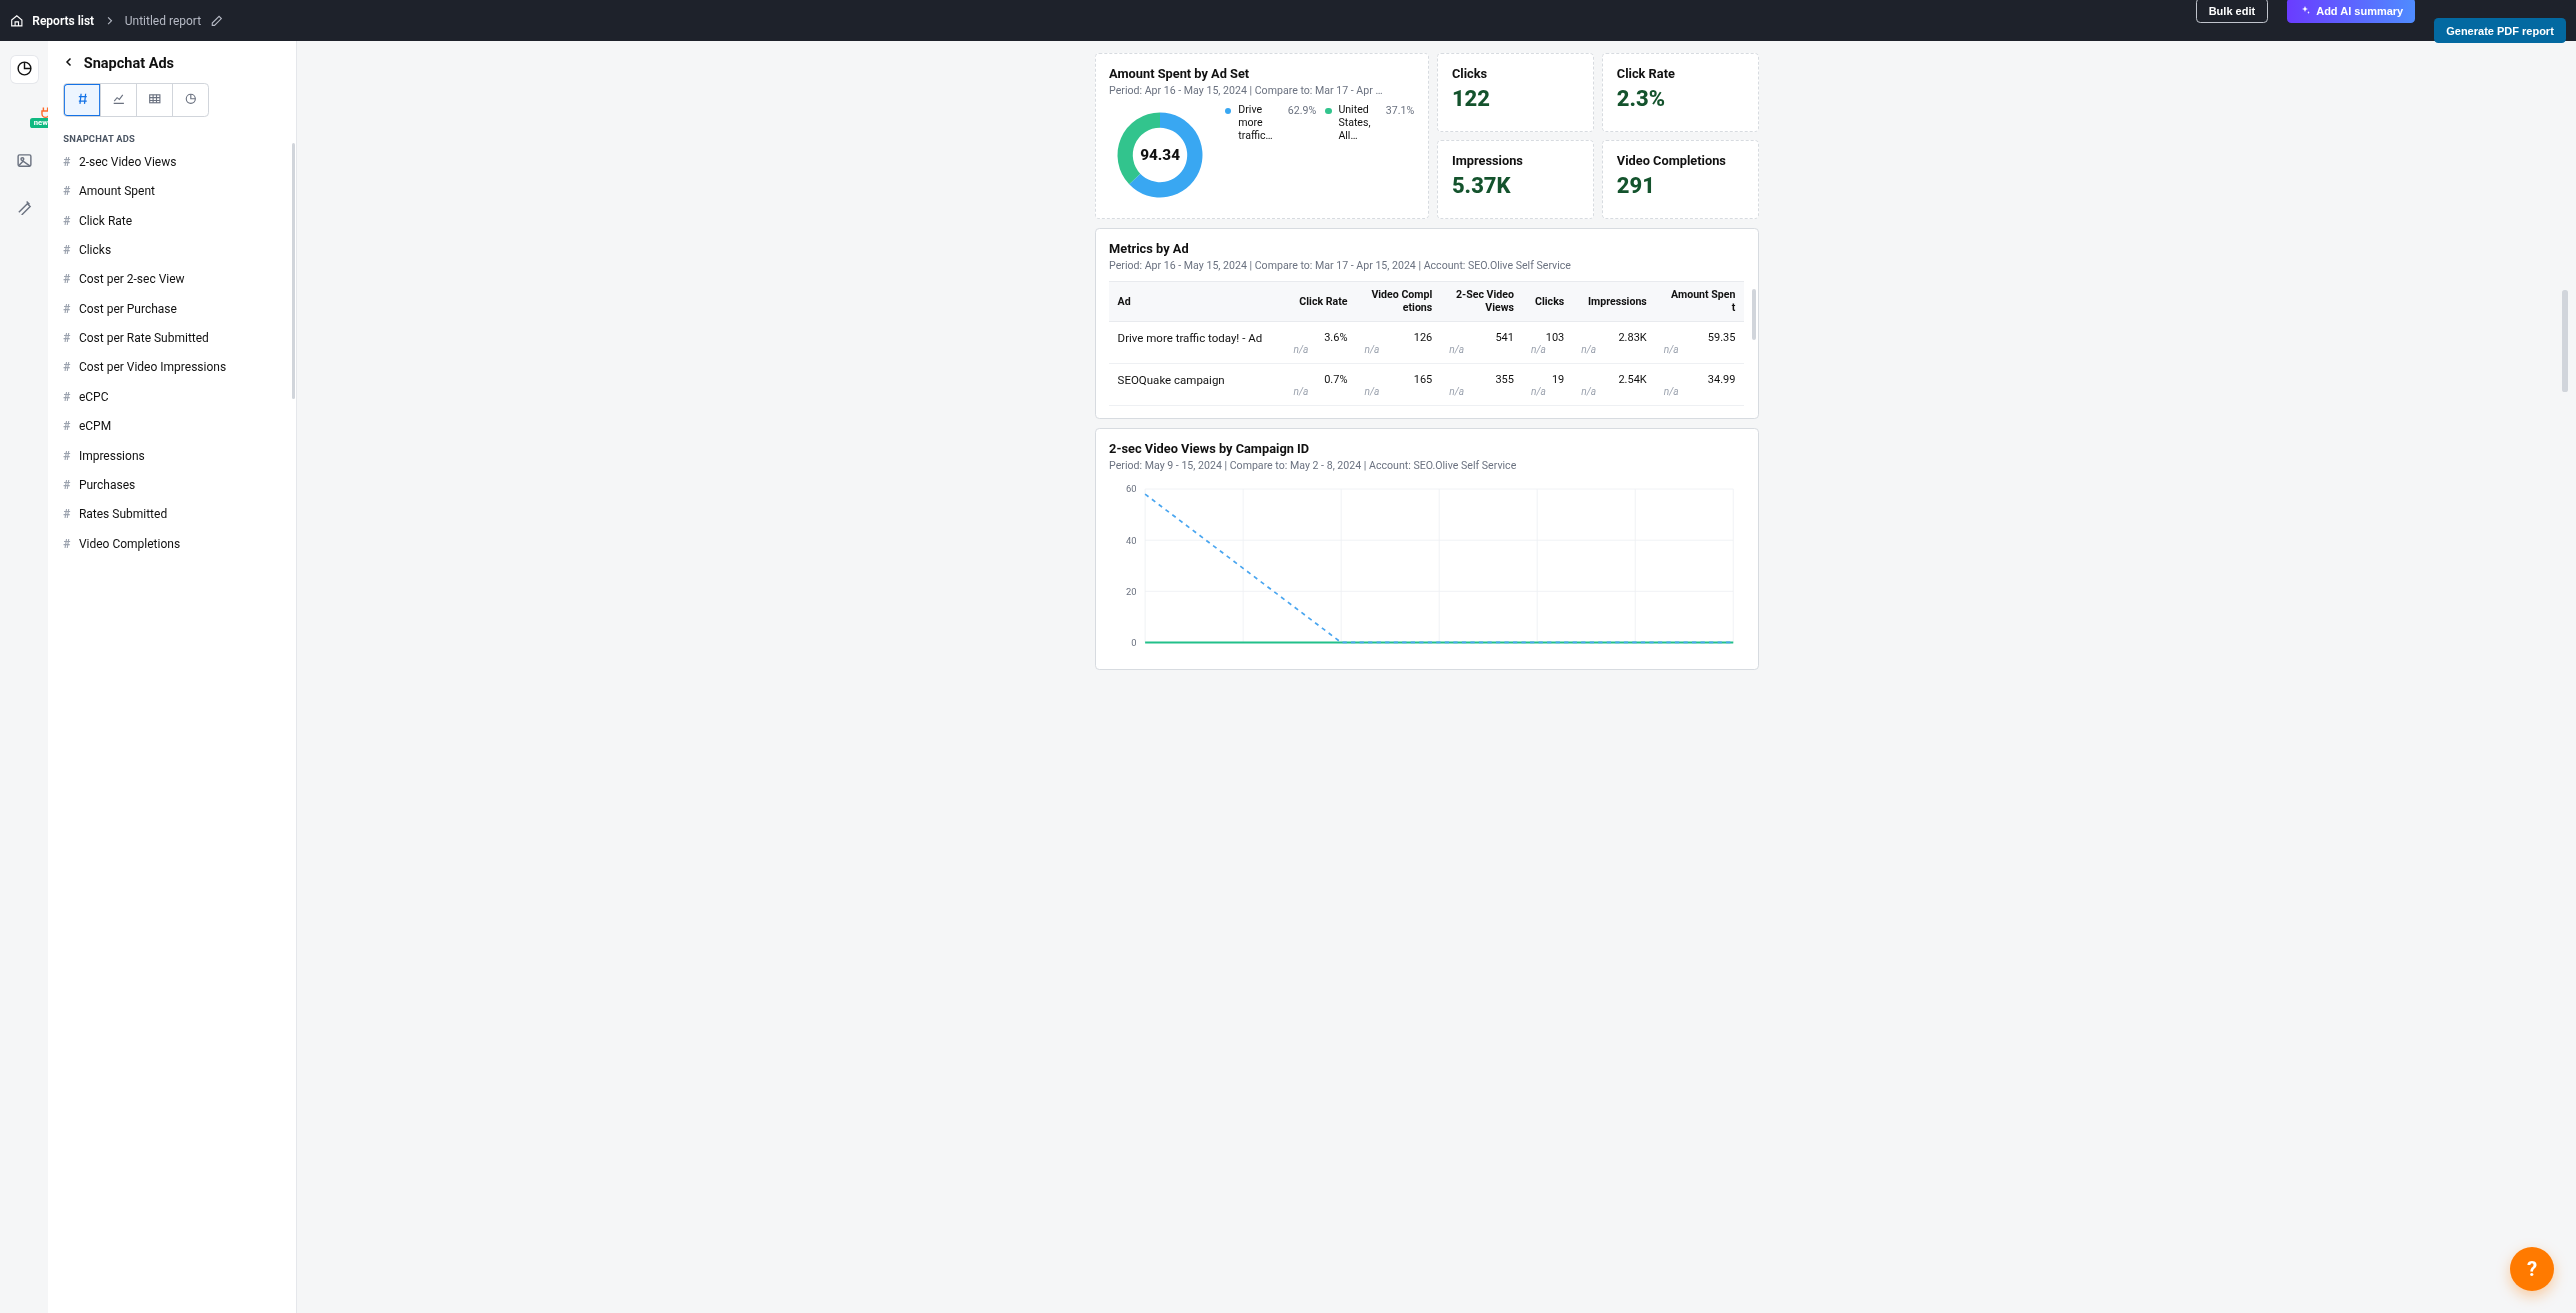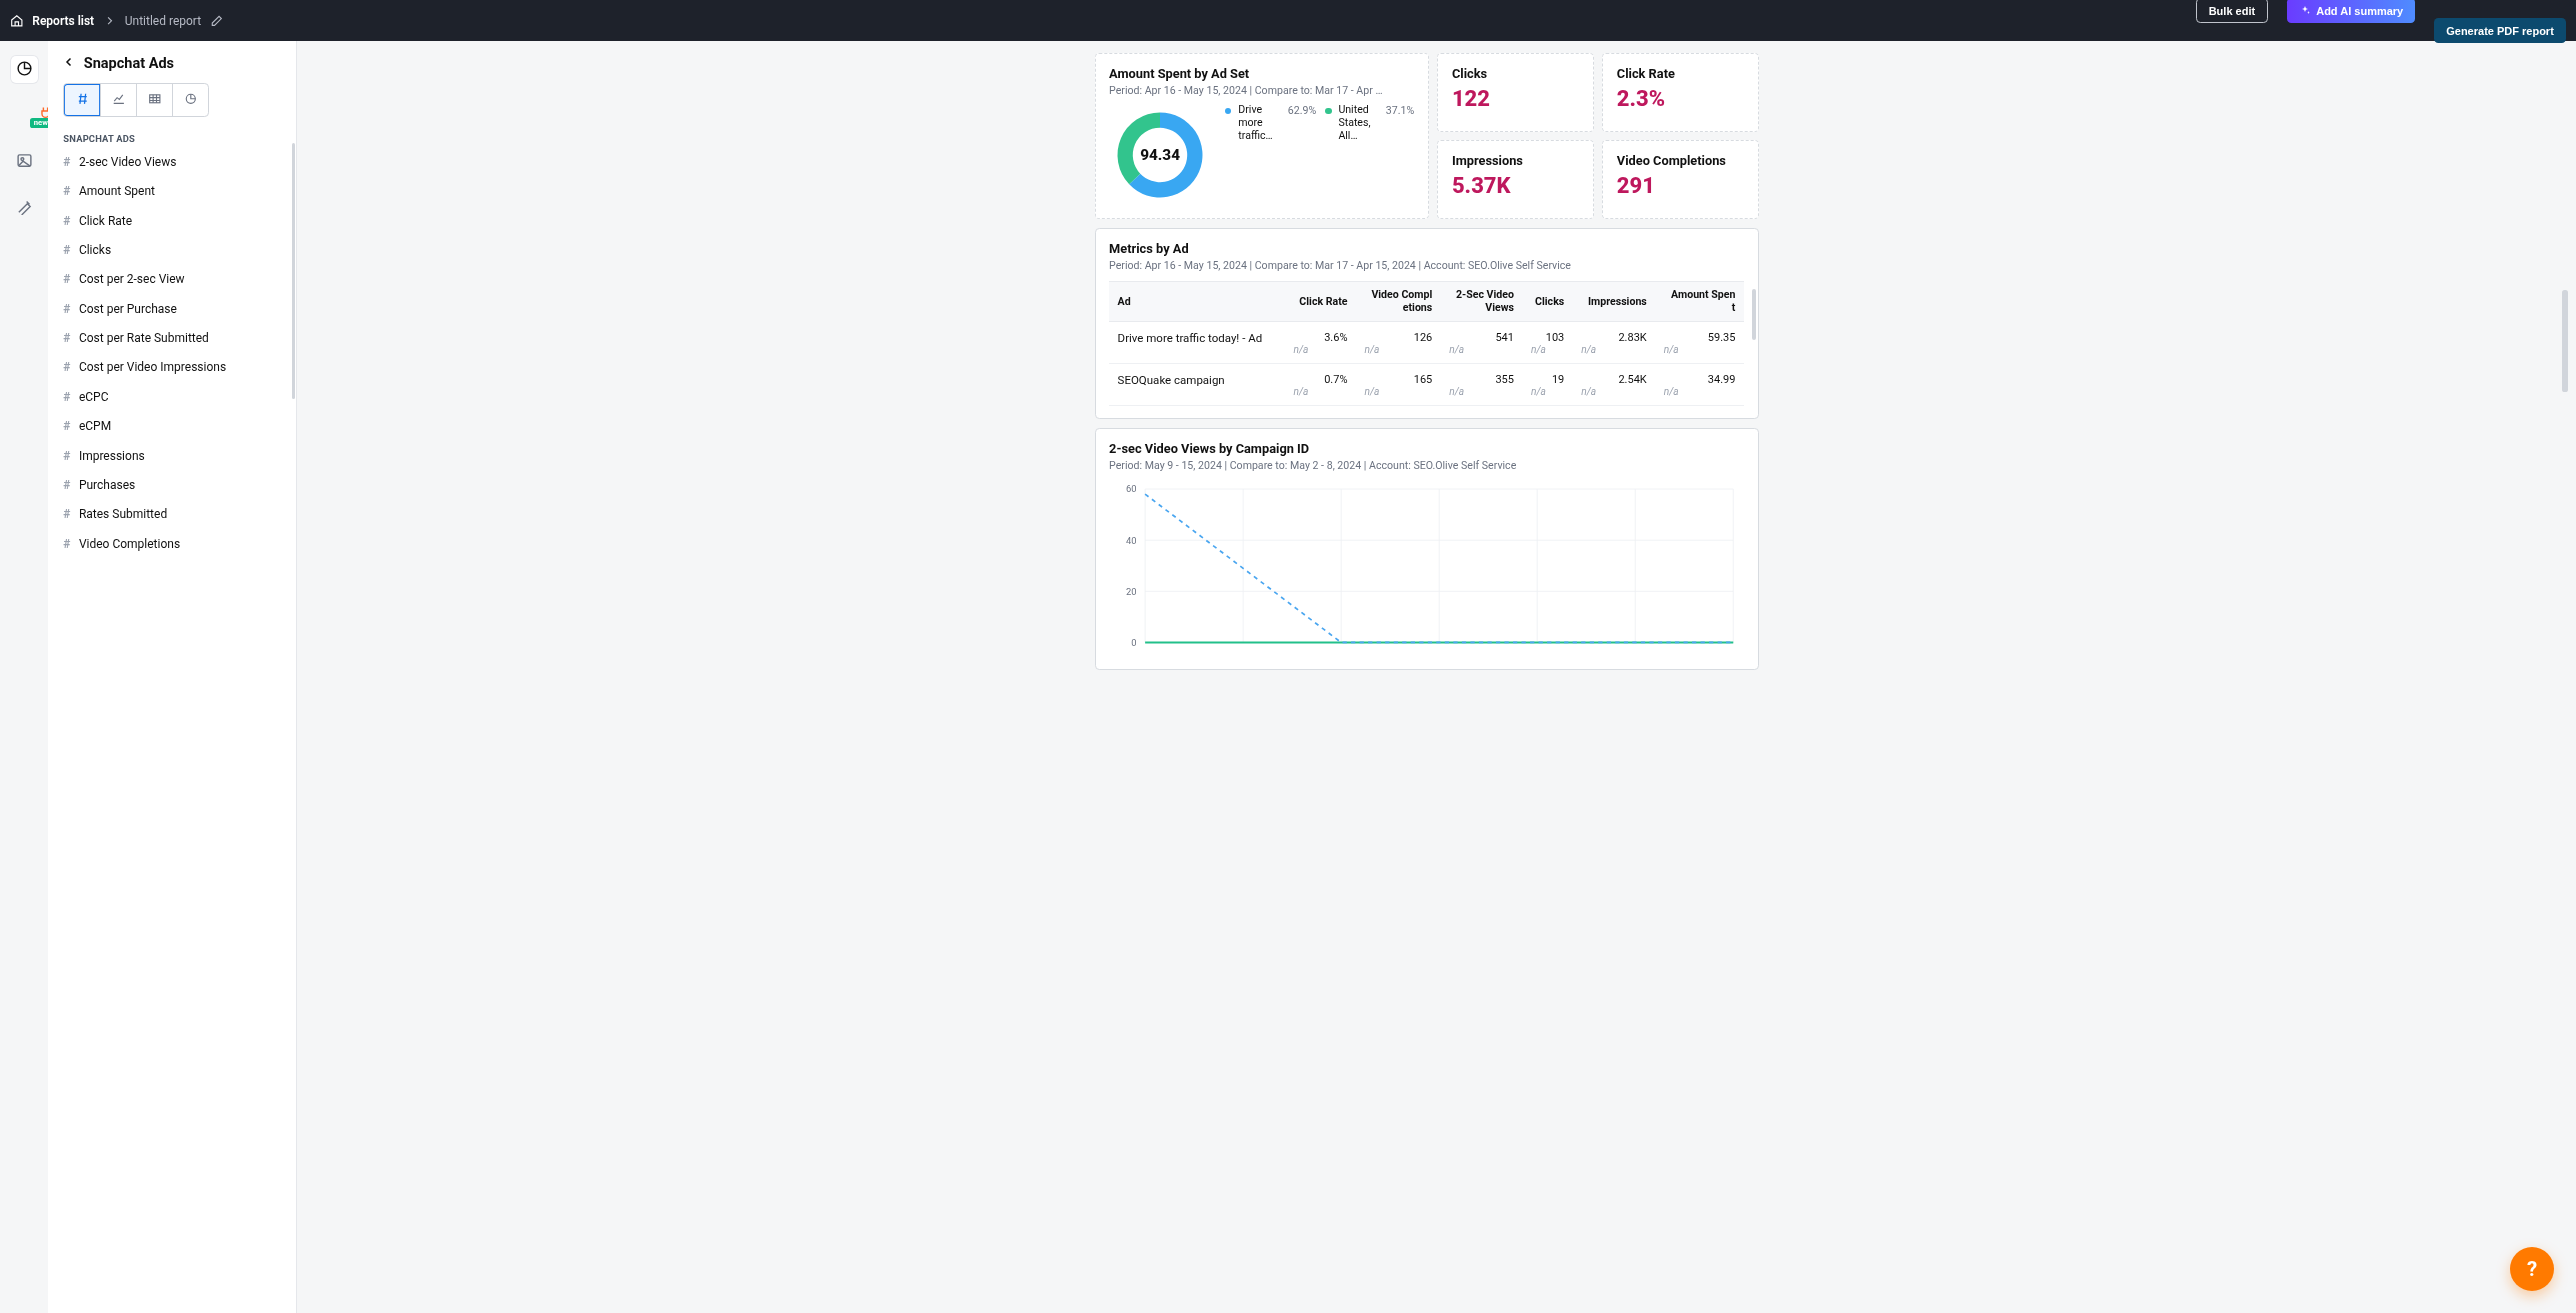--- a/index.html
+++ b/index.html
@@ -34,7 +34,7 @@
   }
   .btn-outline { background: transparent; color: #fff; border: 0.9px solid #c0c4cc; }
   .btn-purple  { background: linear-gradient(90deg,#6a3cff 0%,#4f8cff 100%); color: #fff; }
-  .btn-green   { background: #0c4a6e; color: #fff; margin-top: 20px; }
+  .btn-green   { background: #0369a1; color: #fff; margin-top: 20px; }
   .btn-blue    { background: #1390e5; color: #fff; }
 
   

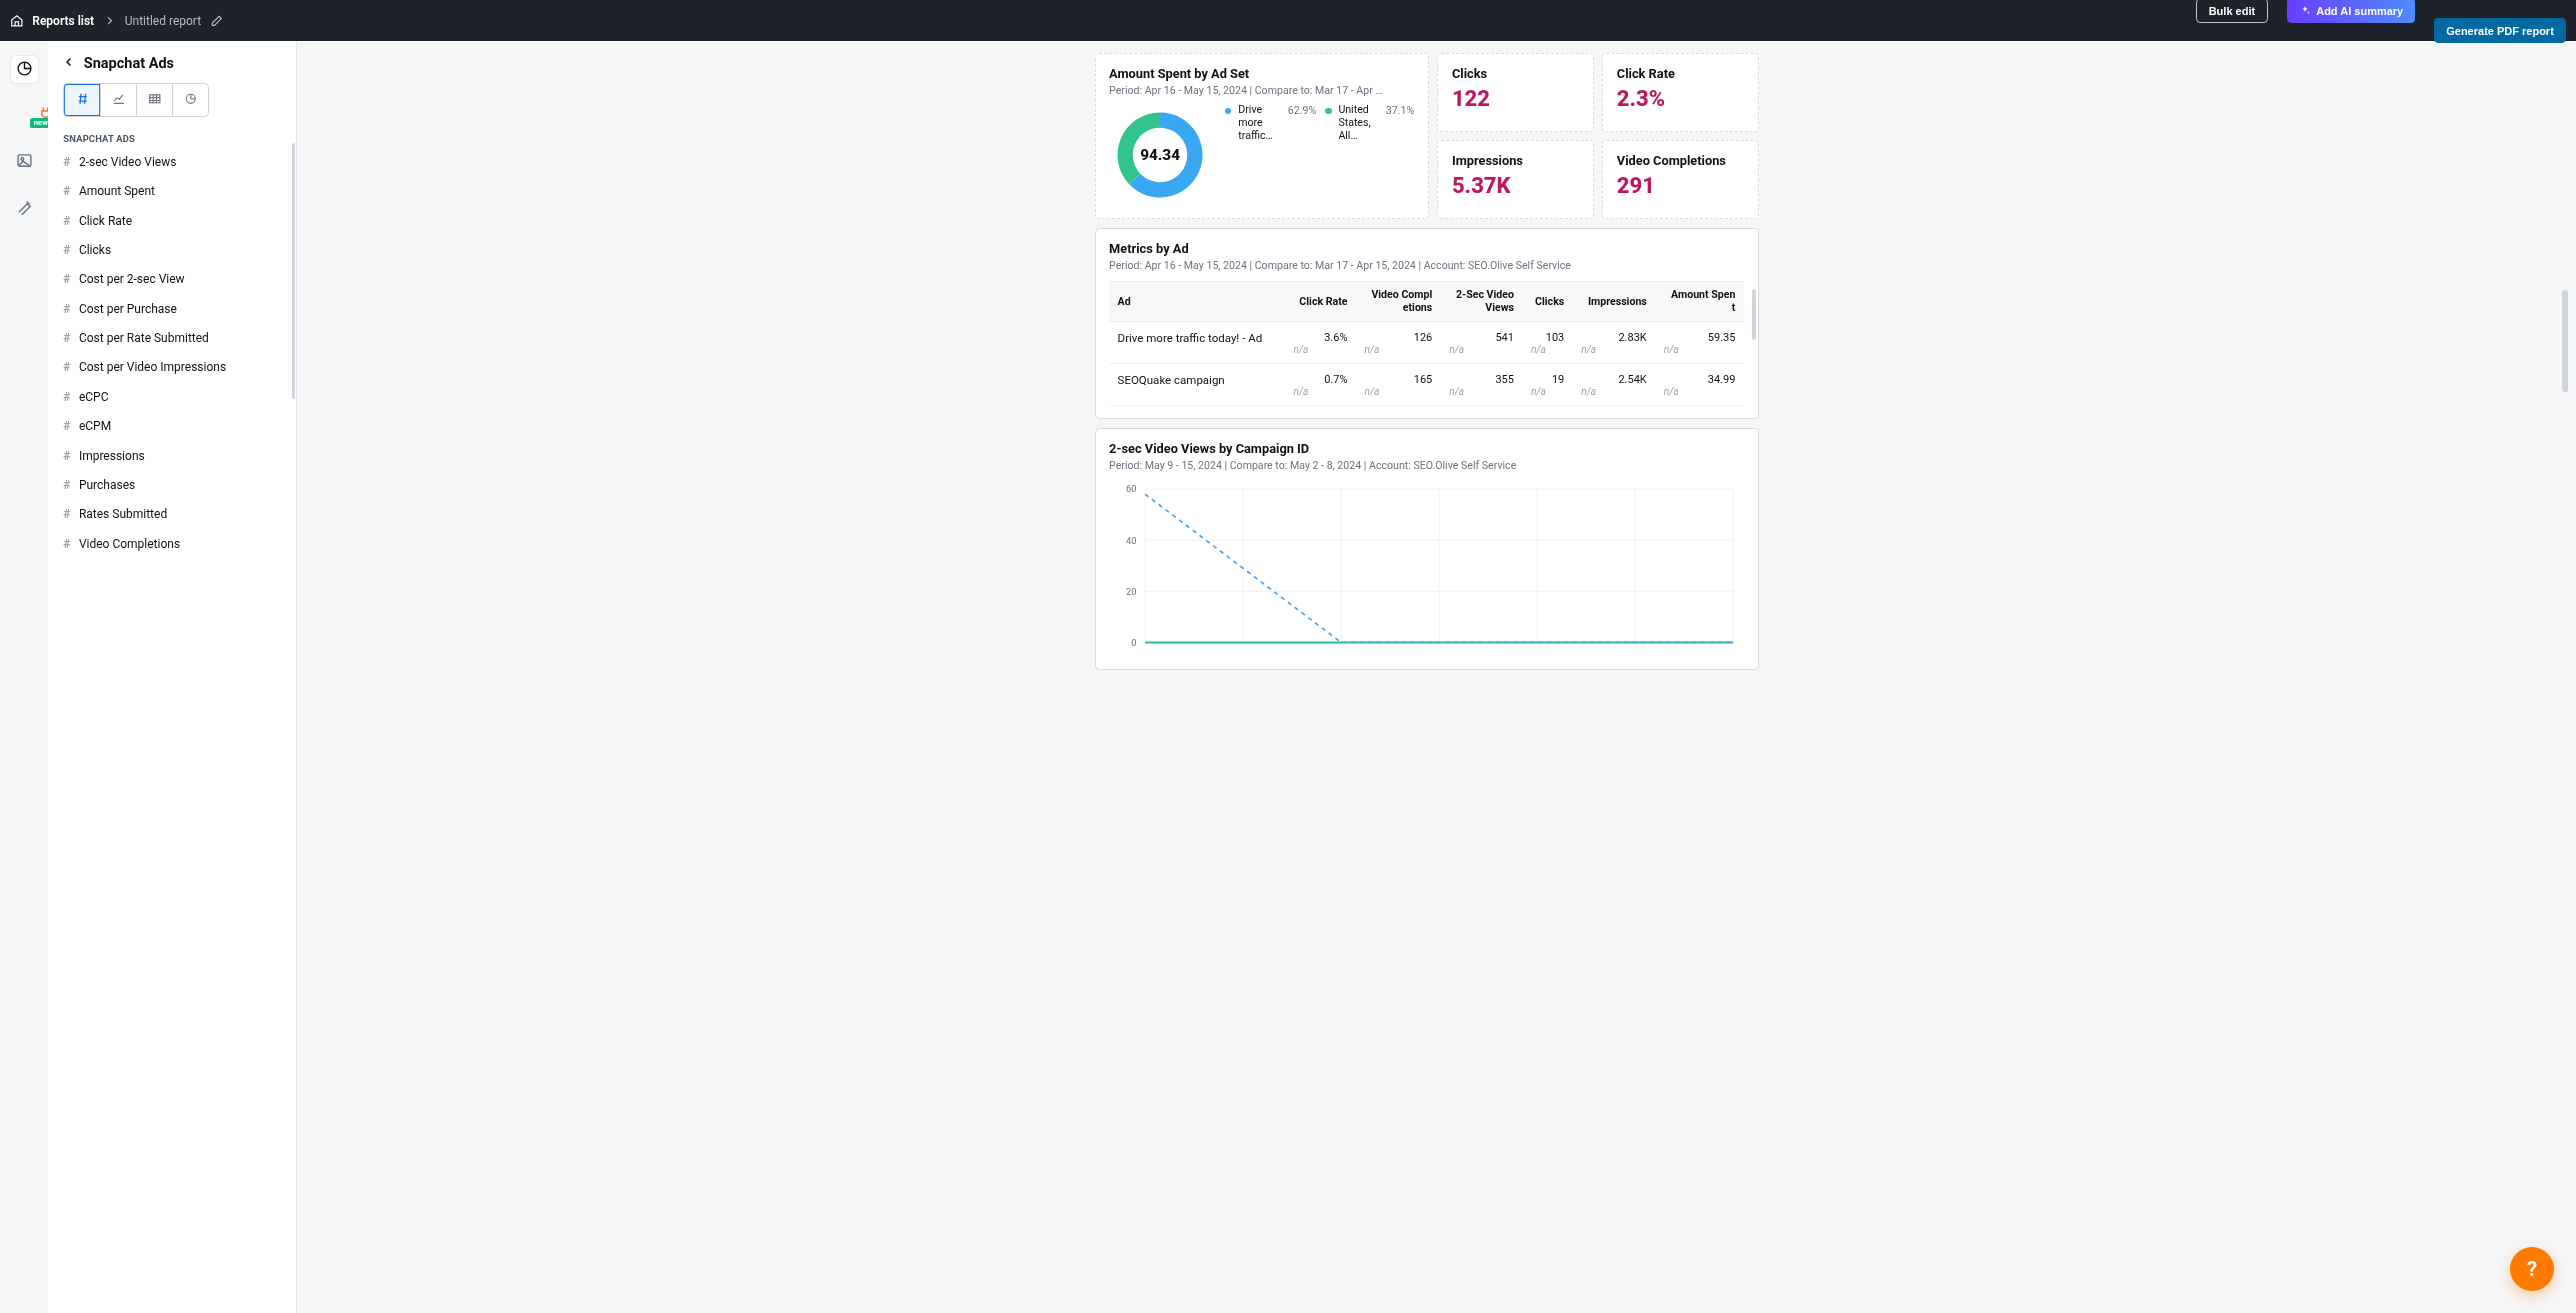--- a/index.html
+++ b/index.html
@@ -120,7 +120,7 @@
   .card h3 { font-size:12.8px; font-weight:700; margin-bottom:3.4px;}
   .card .sub { font-size:10.6px; color:#6b7280; white-space:nowrap; overflow:hidden; text-overflow:ellipsis;}
   .stat-card { flex:1; min-width:0;}
-  .stat-val { font-size:22px; font-weight:800; color:#be185d; margin-top:5.1px;}
+  .stat-val { font-size:22px; font-weight:800; color:#14532d; margin-top:5.1px;}
   .donut-card{ flex:0 0 315px; }
   .donut-body{ display:flex; gap:13.6px; margin-top:6.8px; }
   .donut{width:102px;height:102px;position:relative;}

